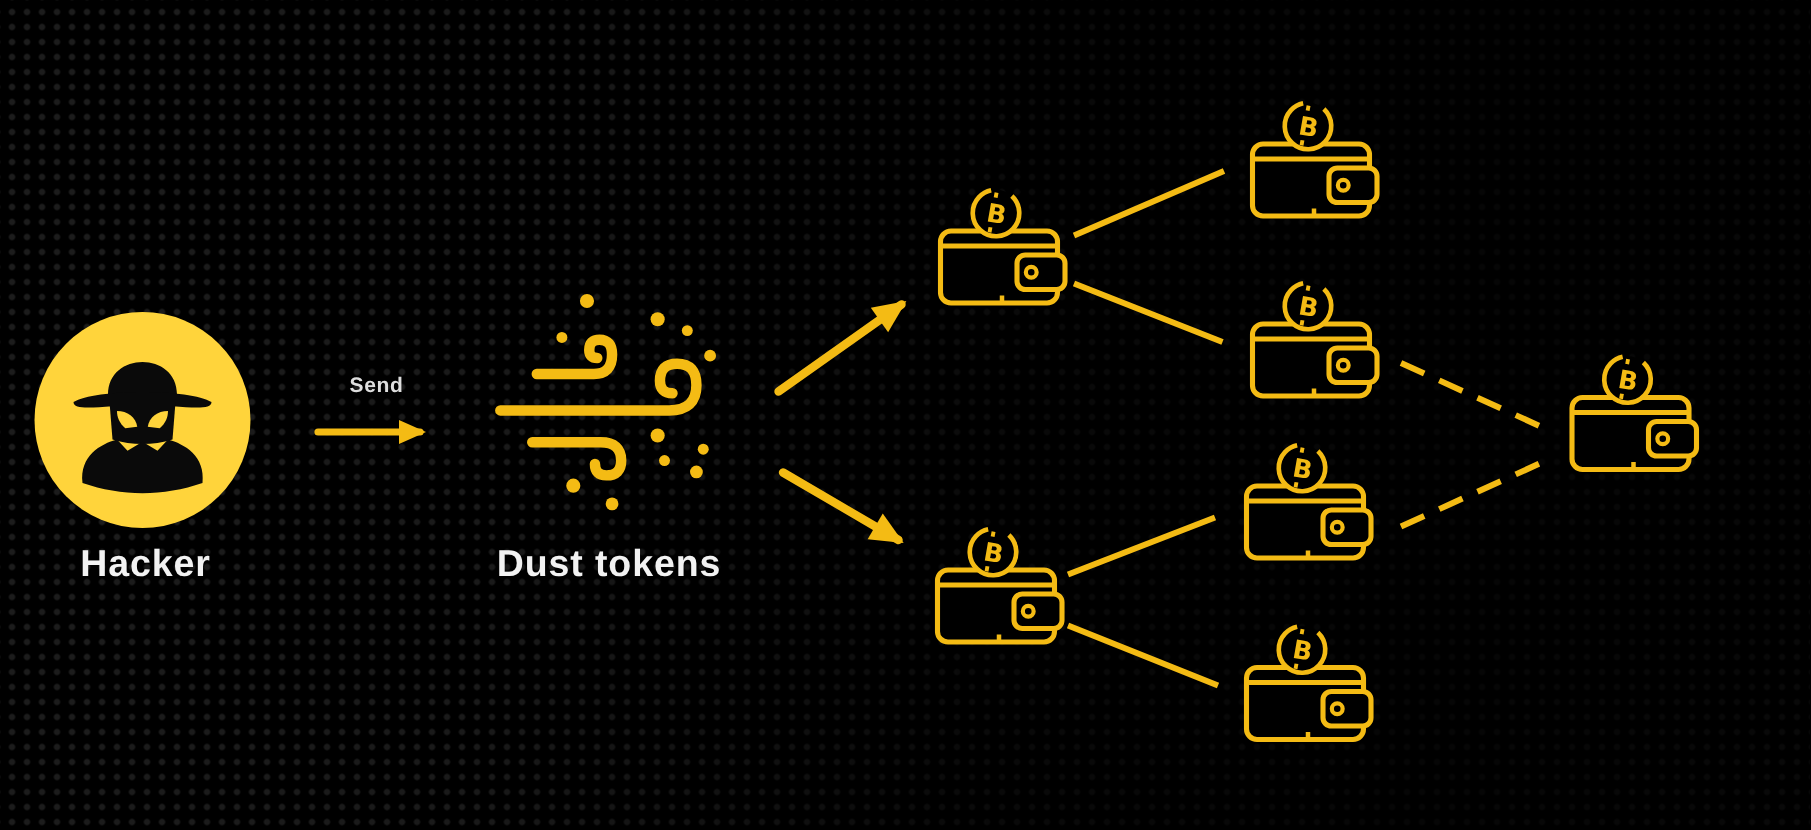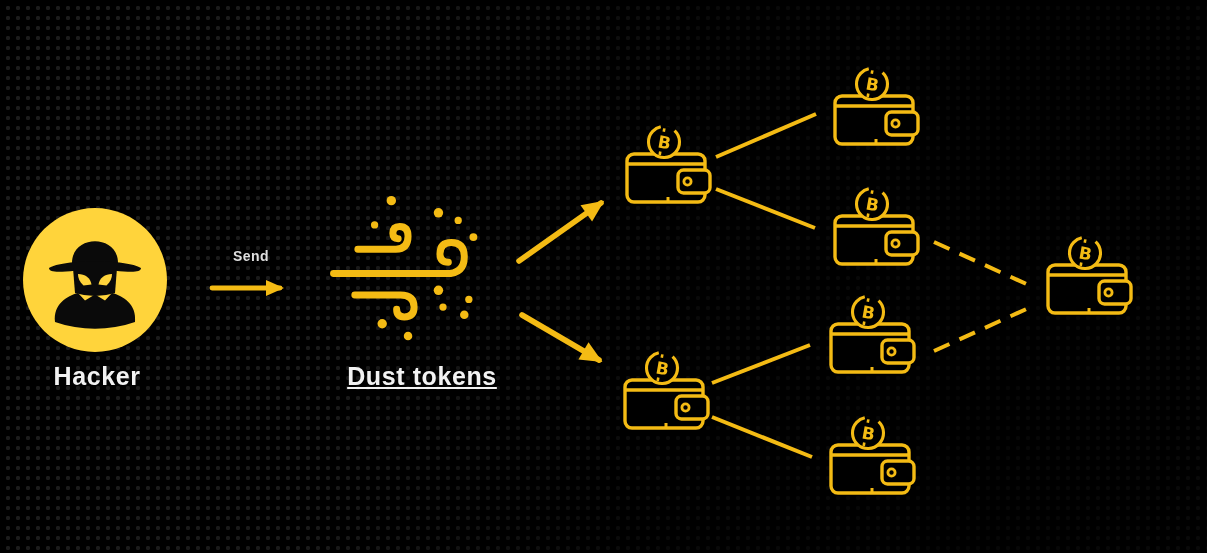--- a/index.html
+++ b/index.html
@@ -37,7 +37,7 @@
     text-align:center;
   }
   .hacker-label{left:25px;top:362px;width:144px;}
-  .dust-label{left:332px;top:362px;width:180px;text-decoration:underline;}
+  .dust-label{left:316px;top:362px;width:180px;}
   .send-label{
     left:206px;top:248px;width:90px;text-align:center;
     color:var(--send_label,#DEDEDE);font-size:14px;font-weight:700;letter-spacing:.4px;

